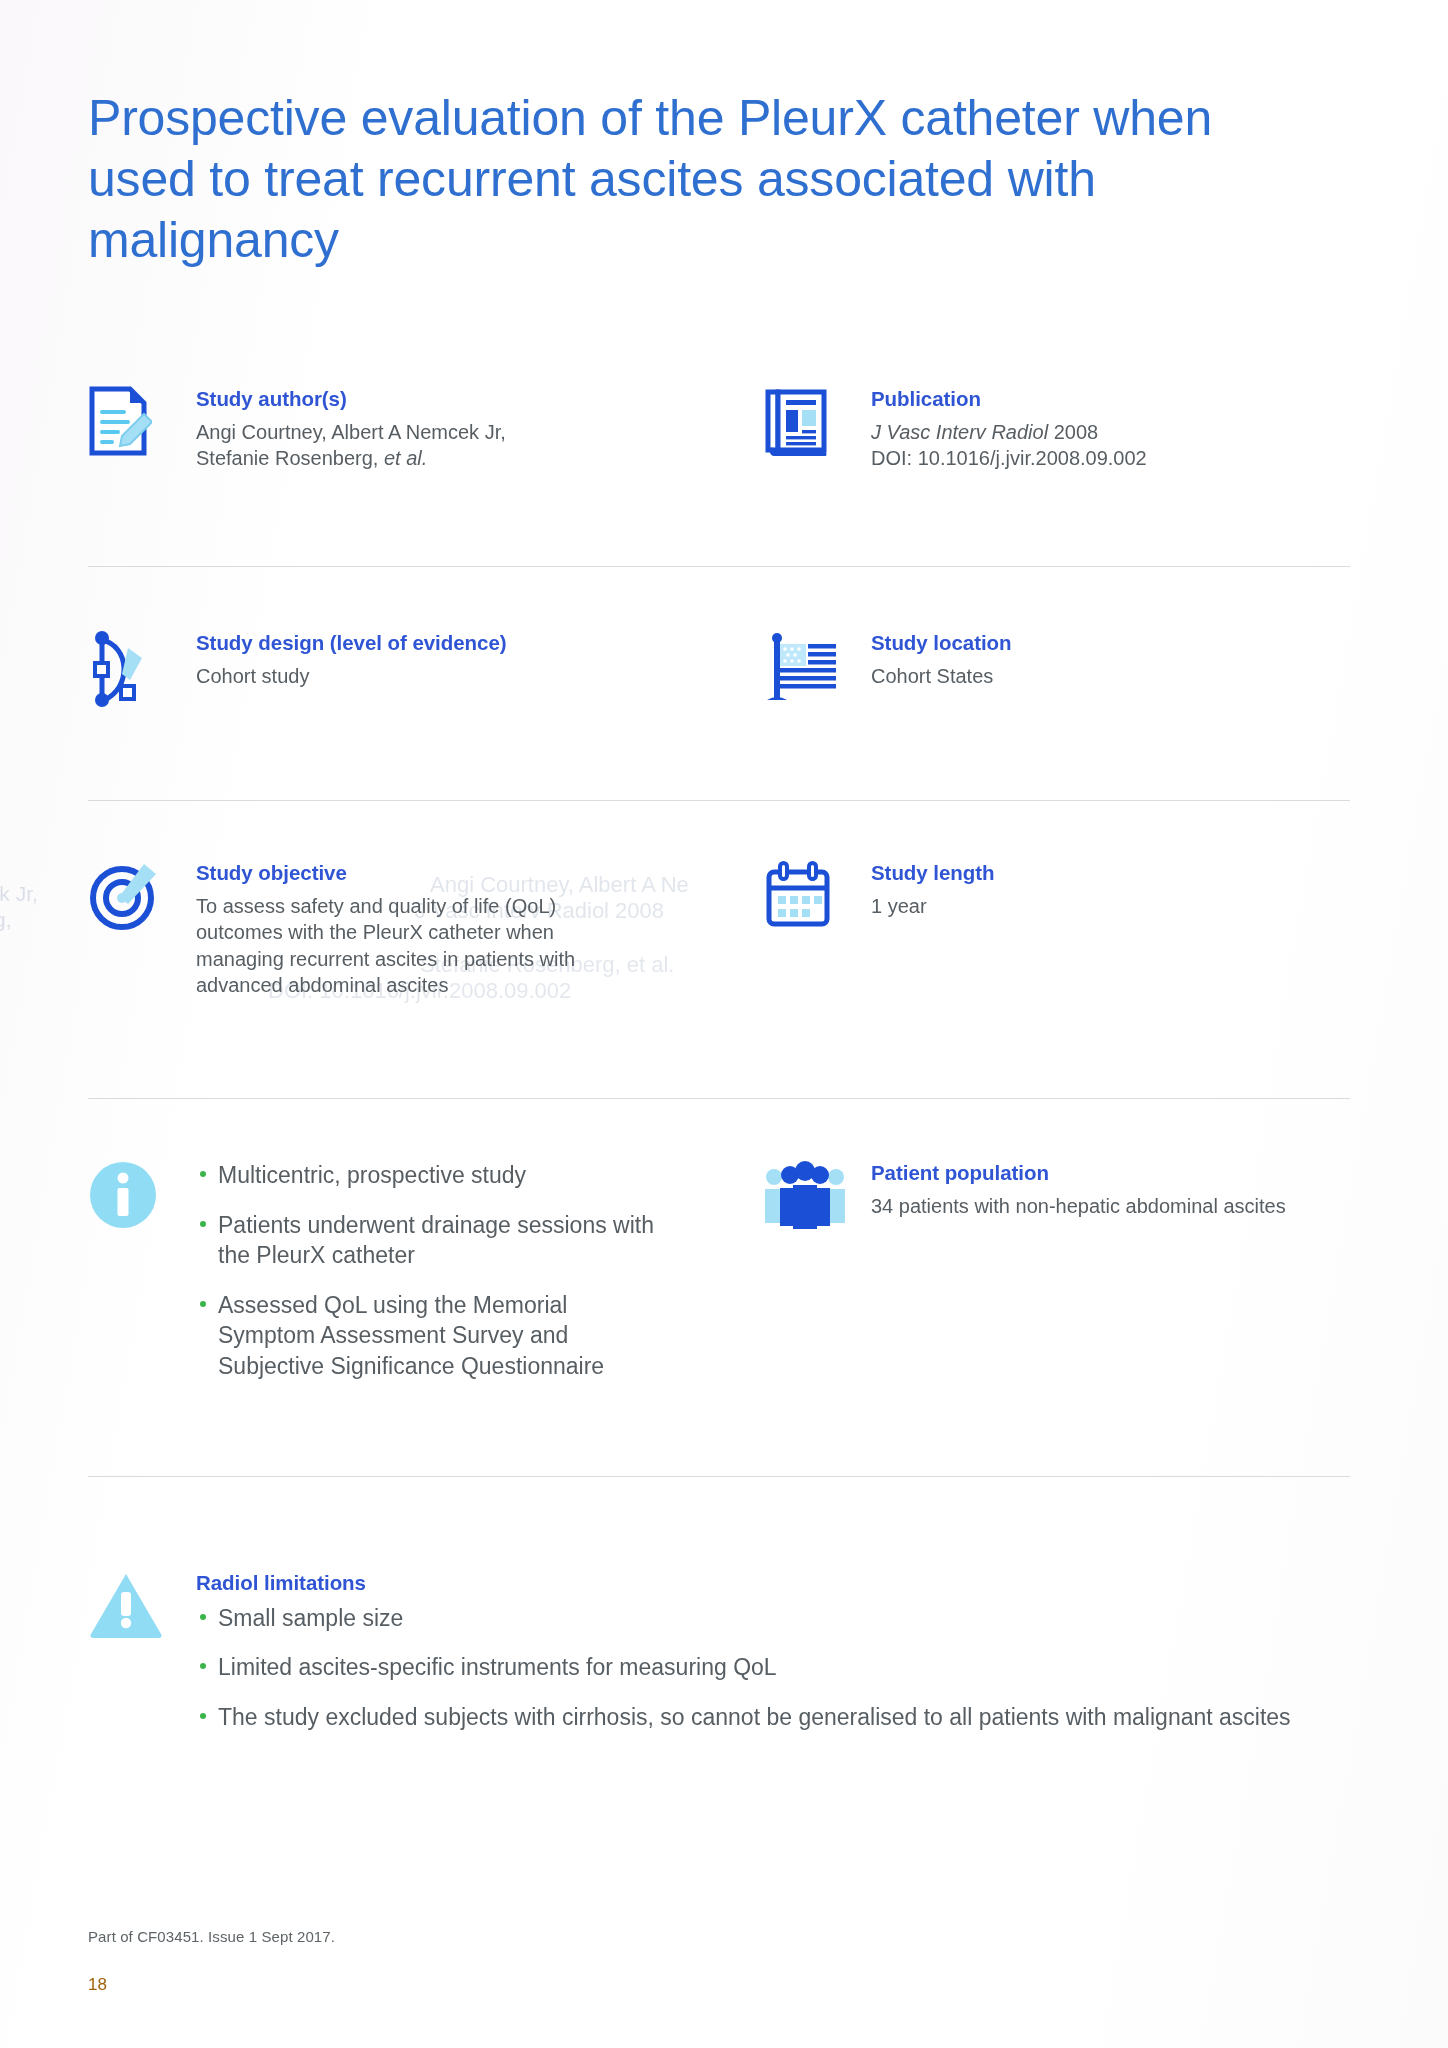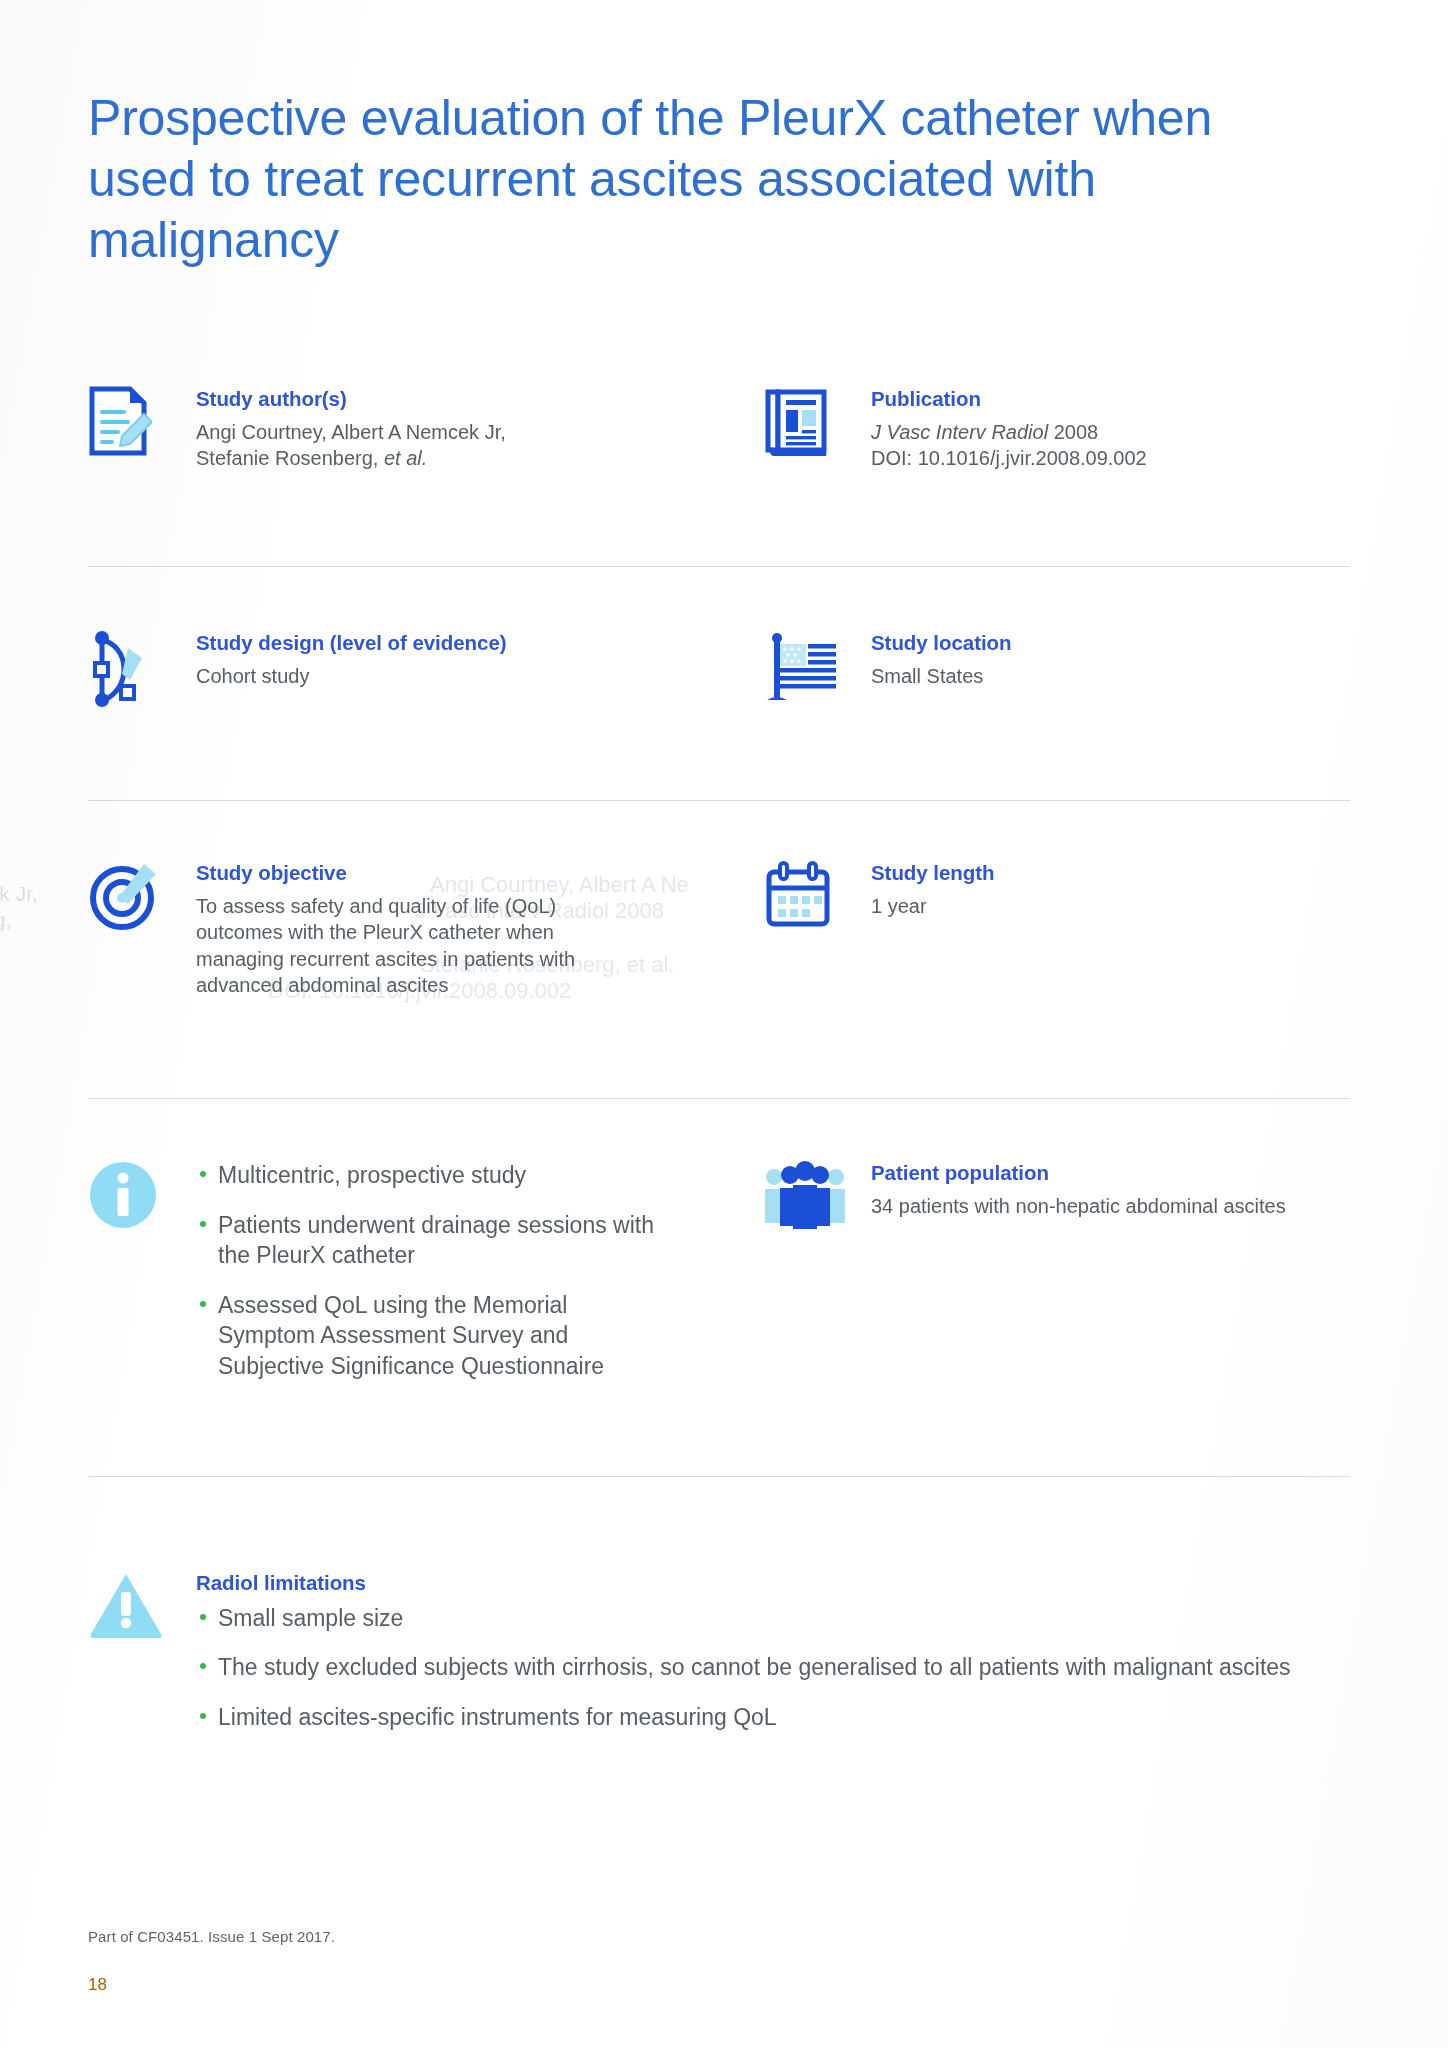--- a/index.html
+++ b/index.html
@@ -271,7 +271,7 @@
           </svg>
         </span>
         <div class="block-title">Study location</div>
-        <div class="block-body">Small States</div>
+        <div class="block-body">Cohort States</div>
       </div>
     </div>
   </div>

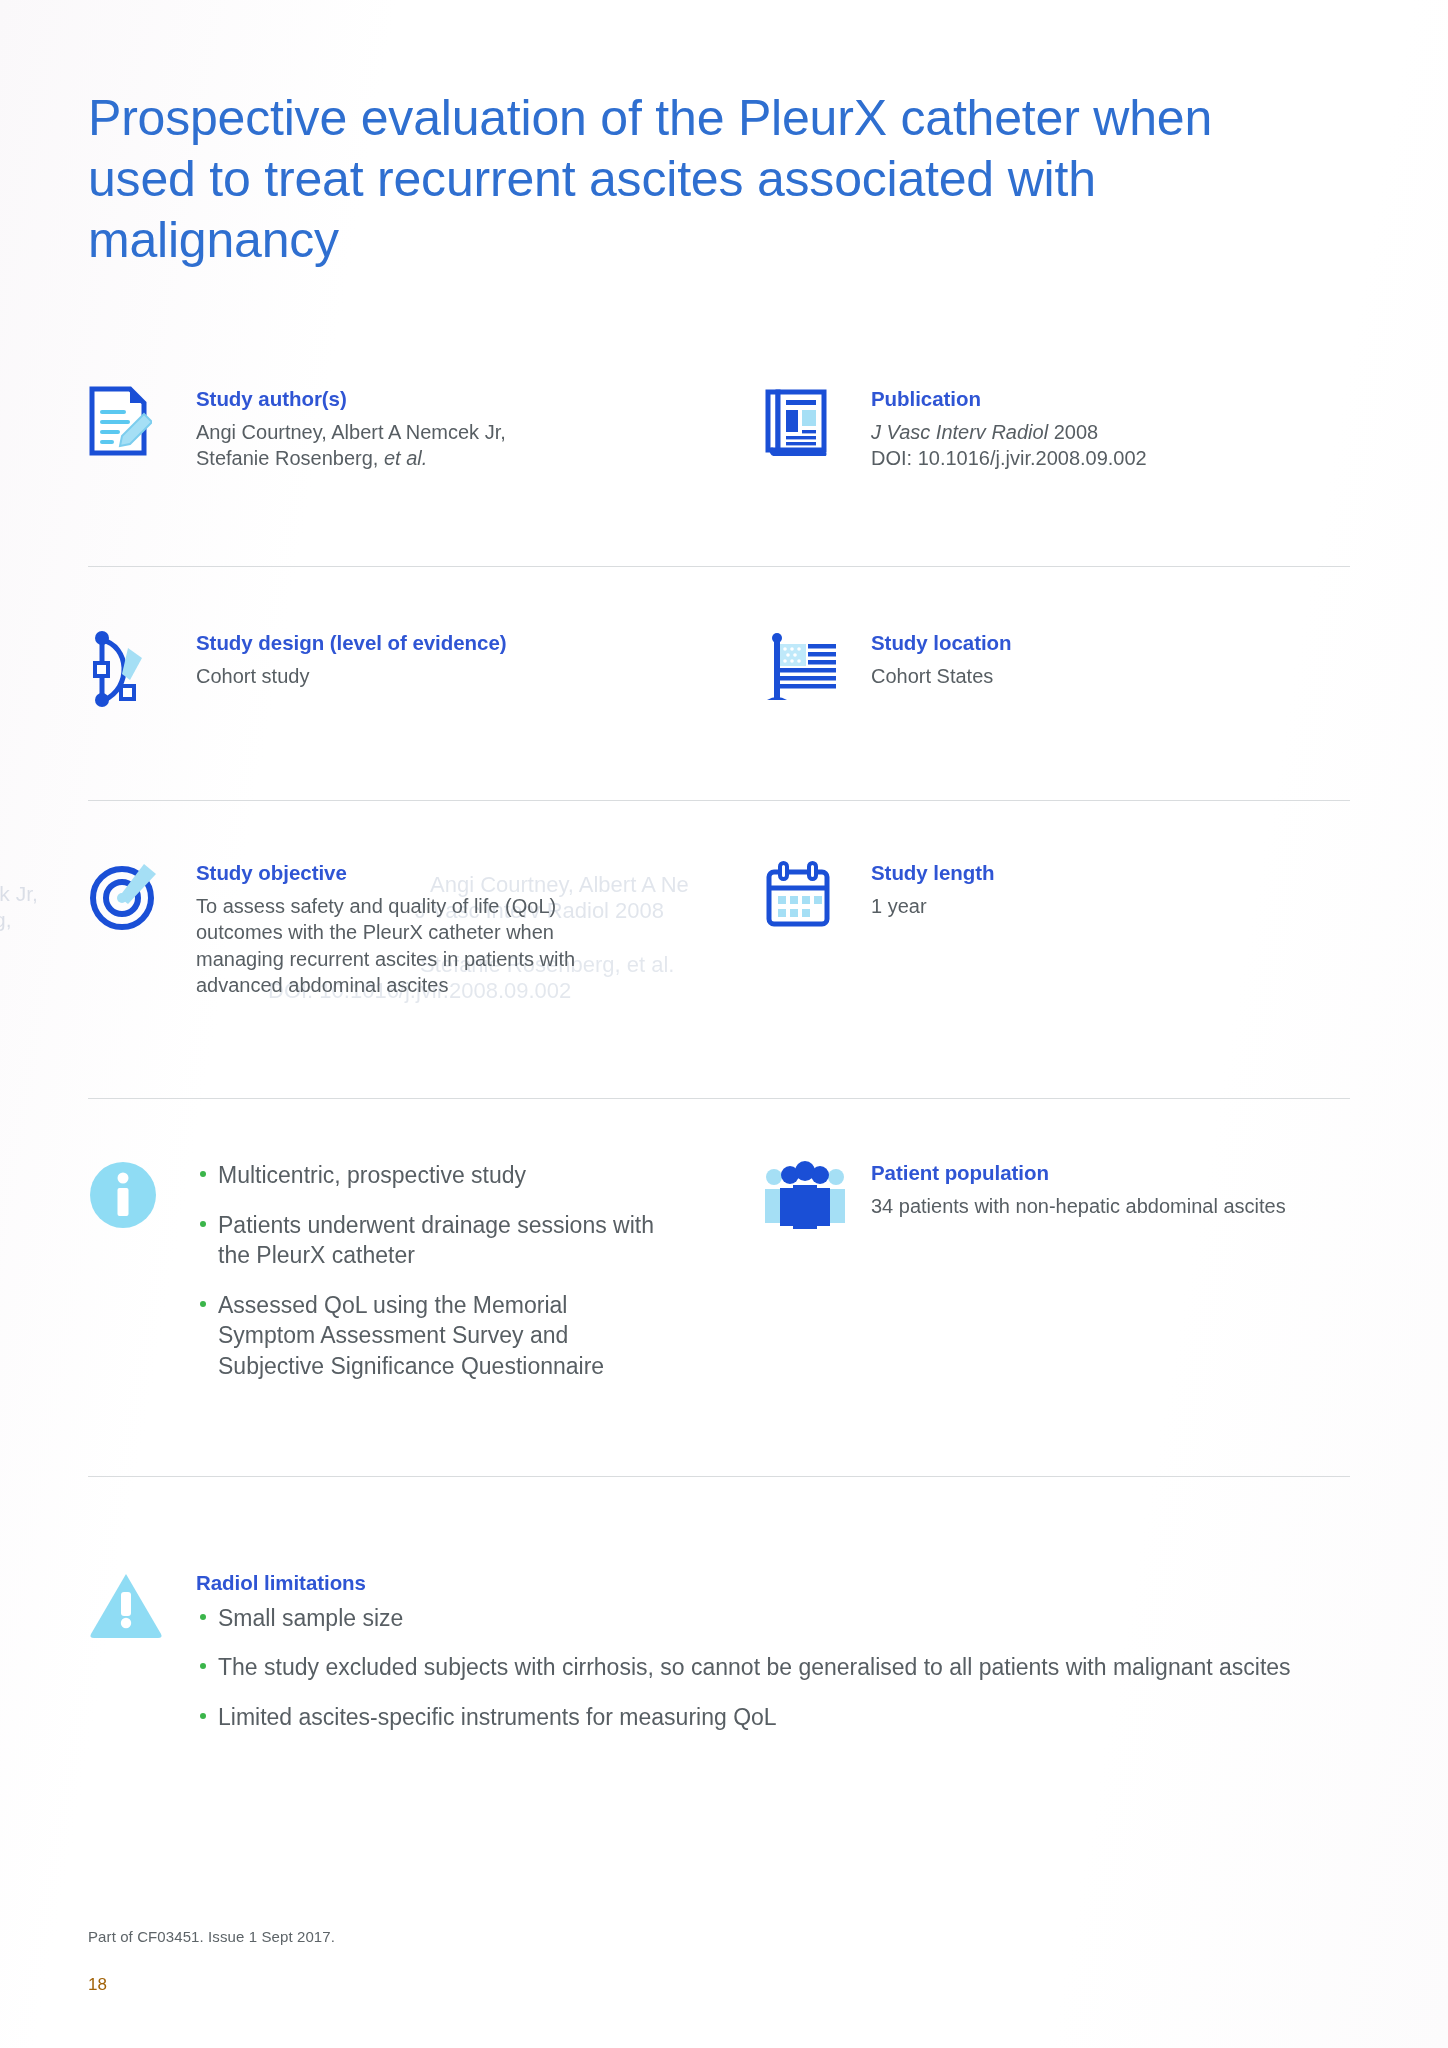--- a/index.html
+++ b/index.html
@@ -381,8 +381,8 @@
       <div class="block-title">Radiol limitations</div>
       <ul class="bullets" style="max-width:1150px;">
         <li>Small sample size</li>
+        <li>Limited ascites-specific instruments for measuring QoL</li>
         <li>The study excluded subjects with cirrhosis, so cannot be generalised to all patients with malignant ascites</li>
-        <li>Limited ascites-specific instruments for measuring QoL</li>
       </ul>
     </div>
   </div>

